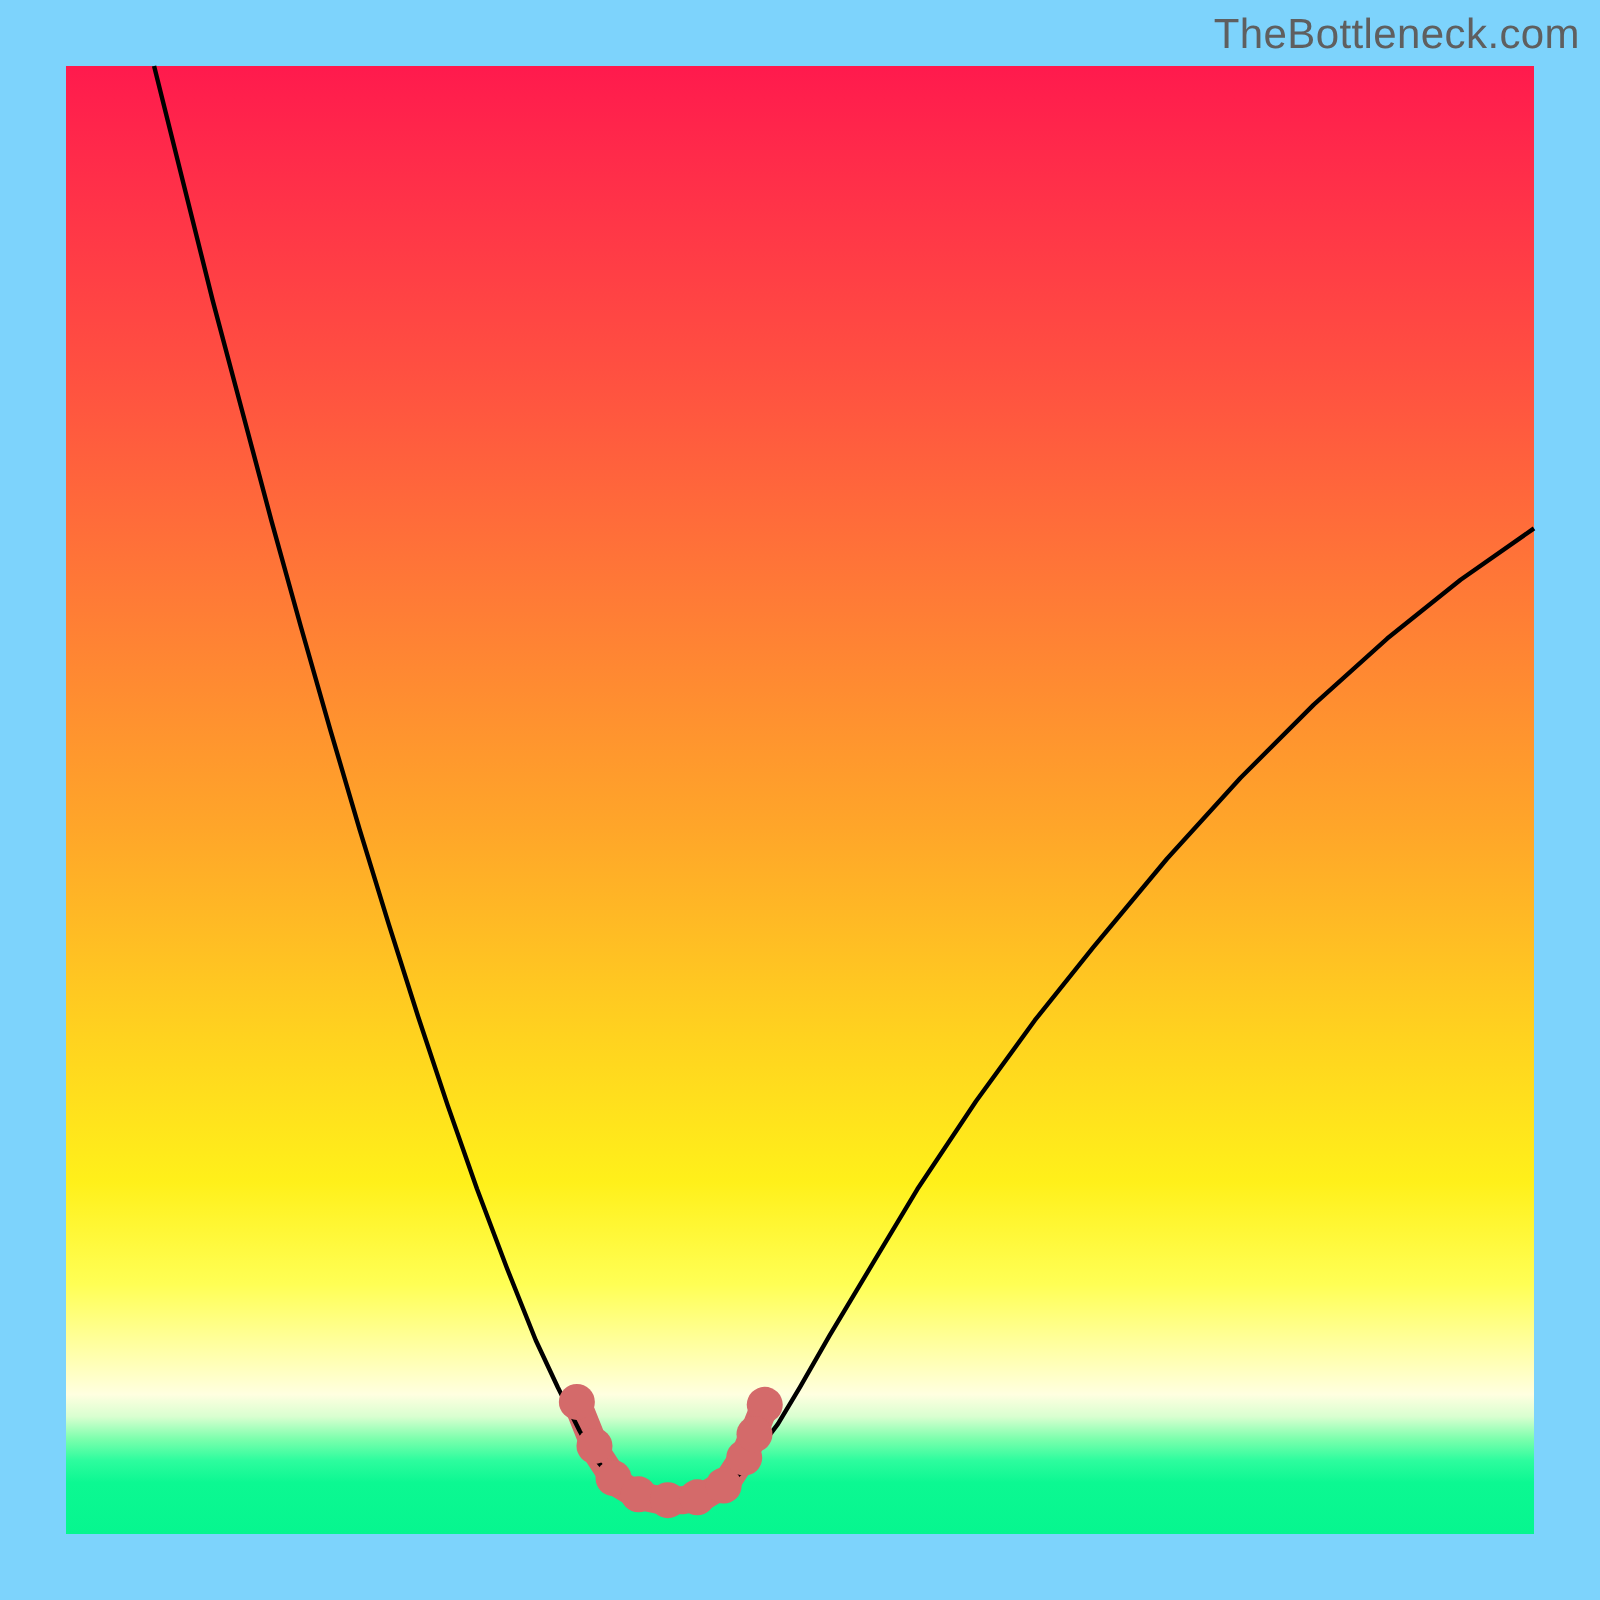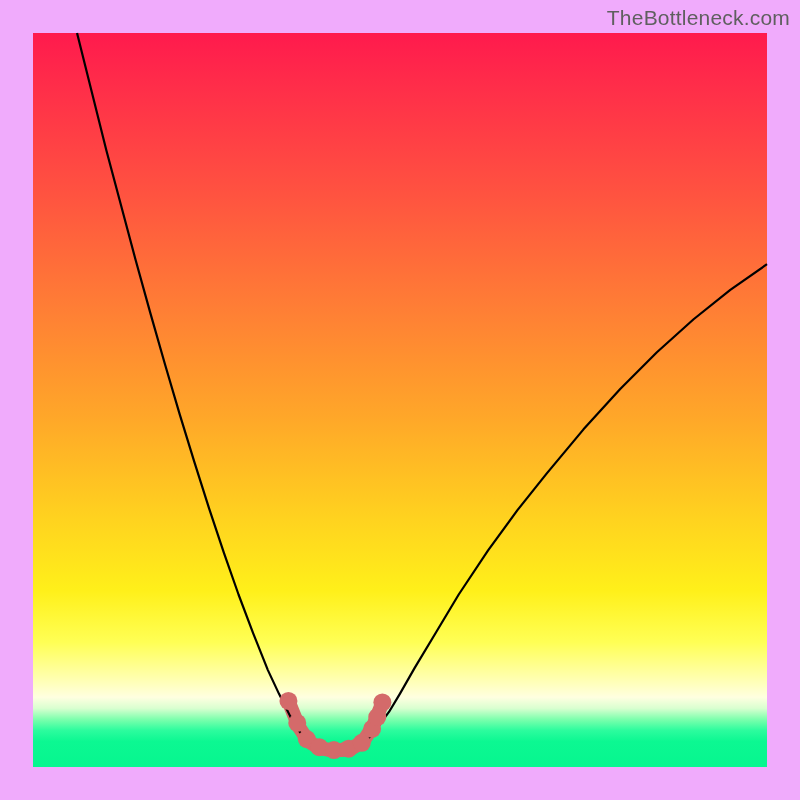--- a/index.html
+++ b/index.html
@@ -17,7 +17,7 @@
     top: 0;
     width: 800px;
     height: 800px;
-    background: #f0abfc;
+    background: #7dd3fc;
     text-align: center;
   }
   .plot-area {

